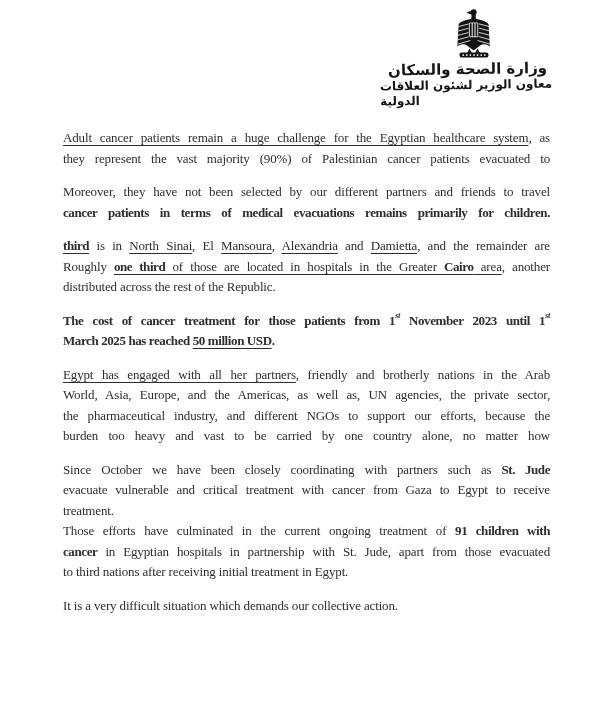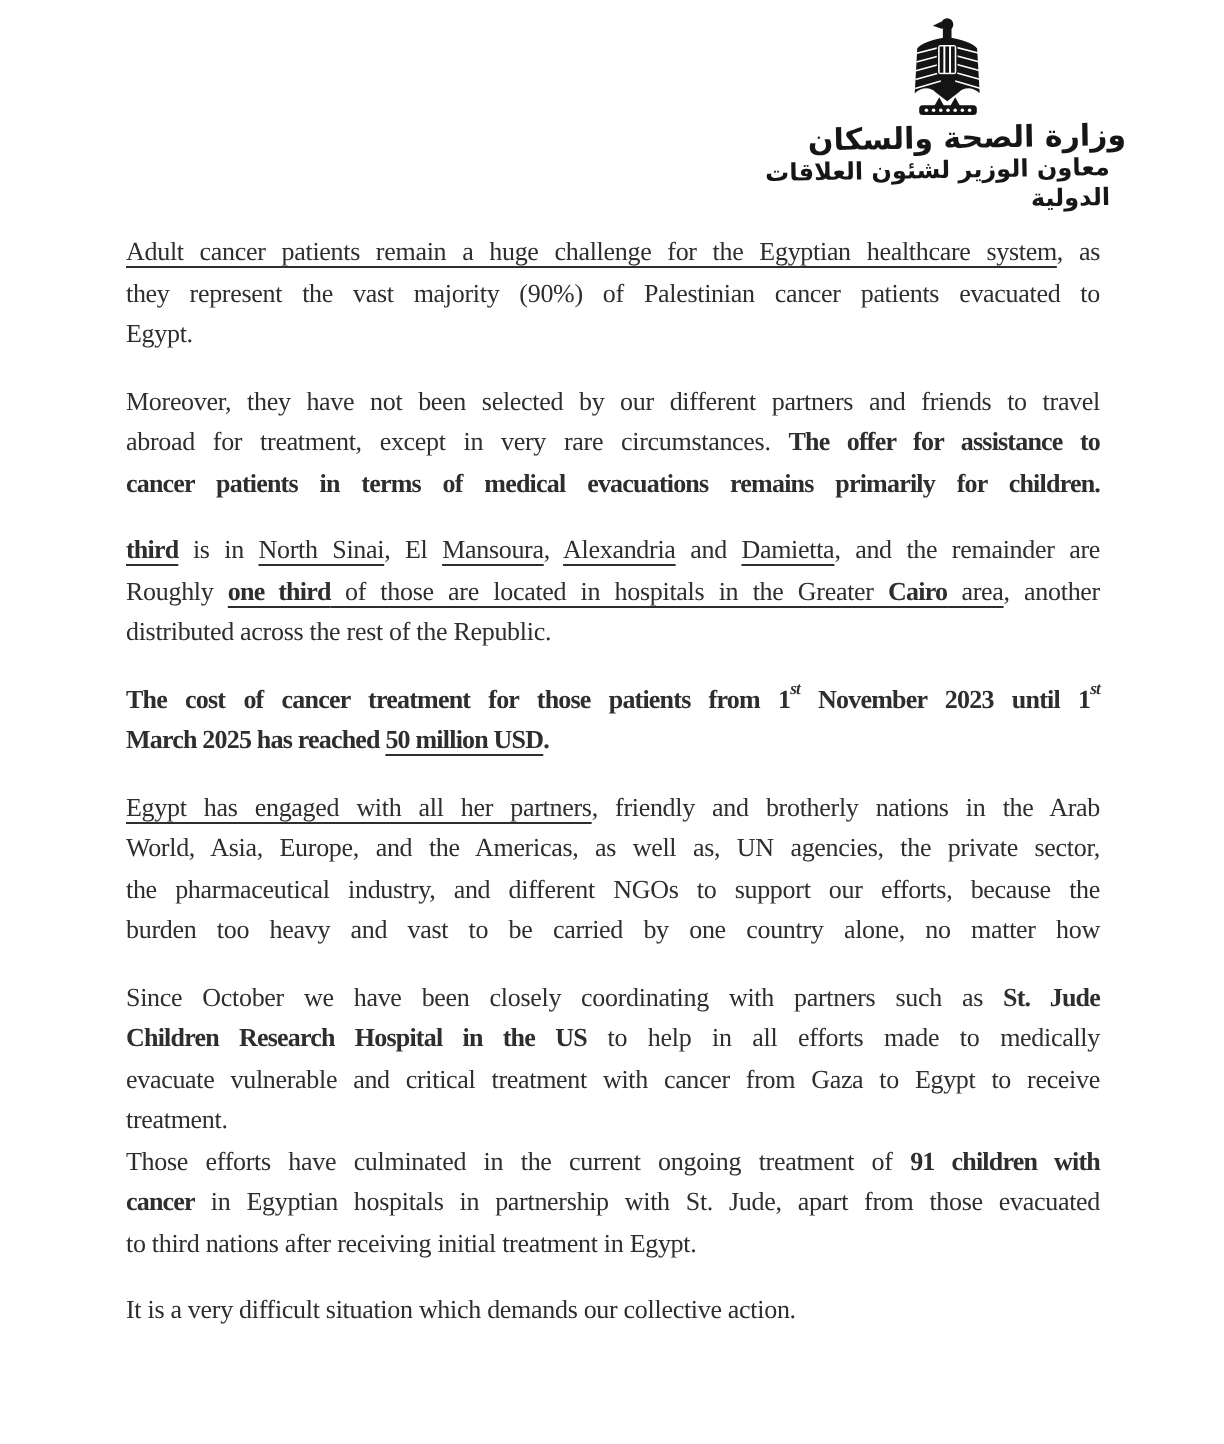--- a/index.html
+++ b/index.html
@@ -16,7 +16,7 @@
   .letterhead{
     position:absolute;
     left:380px;top:8px;width:175px;
-    text-align:right;
+    text-align:left;
   }
   .eagle{
     width:40px;height:50px;

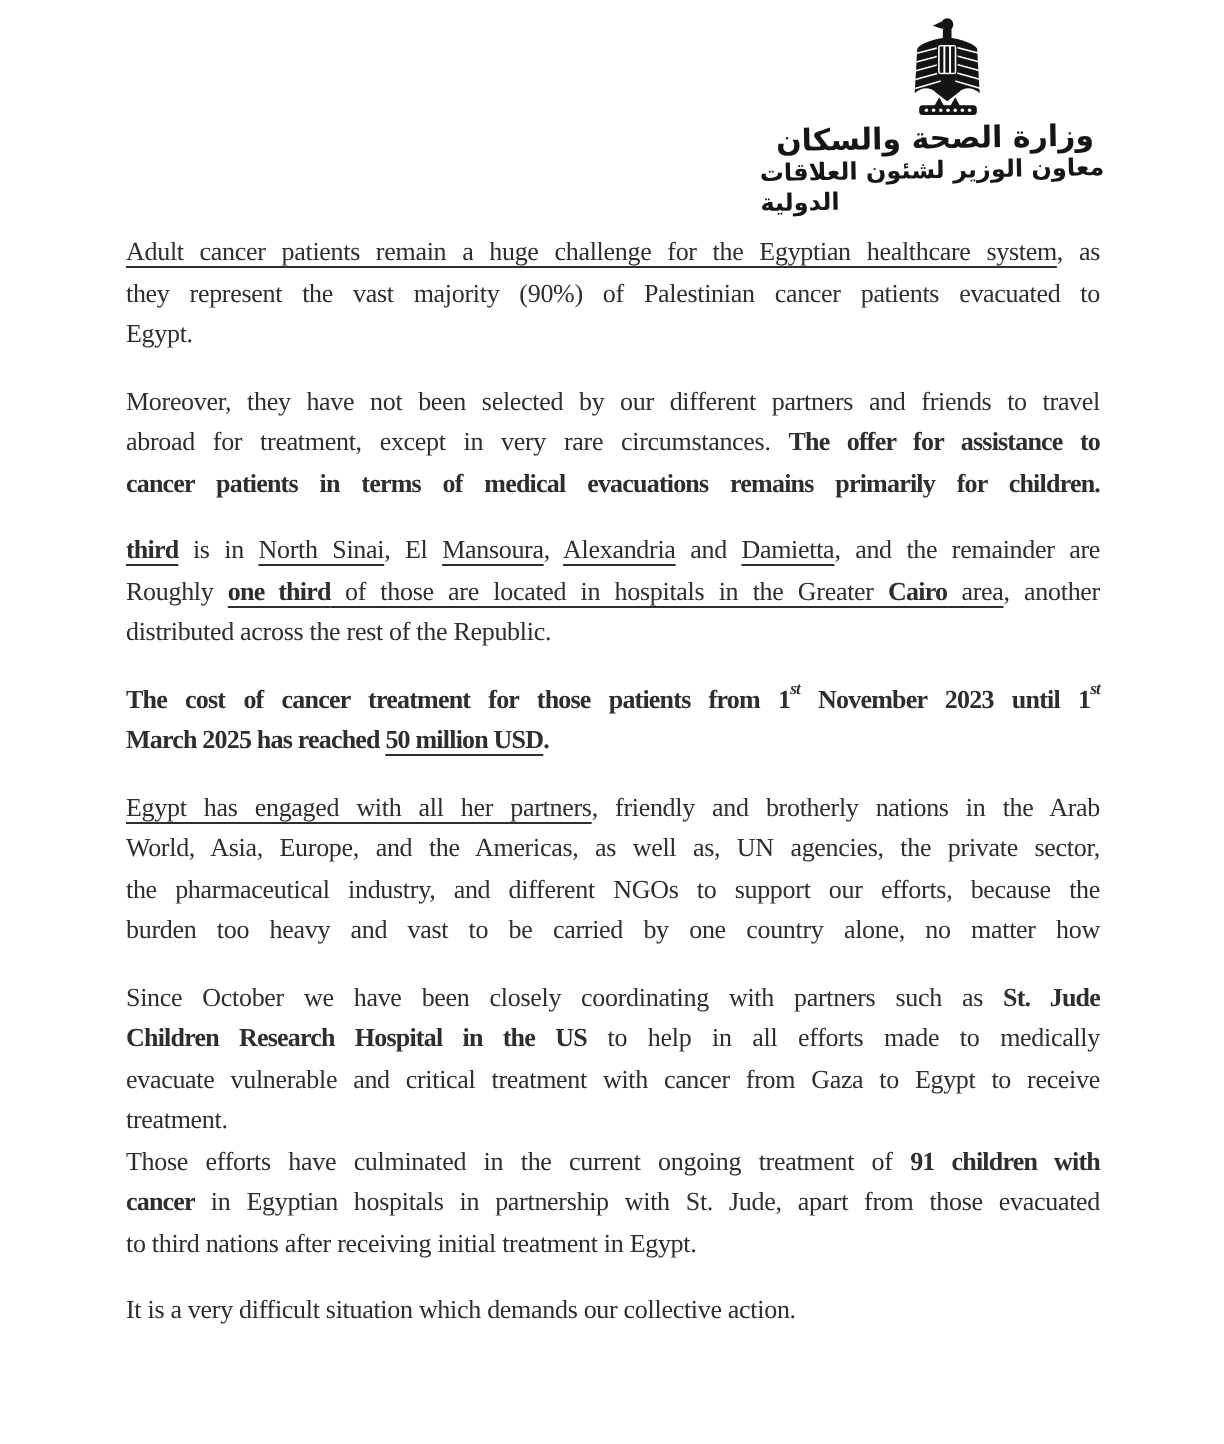--- a/index.html
+++ b/index.html
@@ -46,7 +46,7 @@
   
   .doc{
     position:absolute;
-    left:63px;top:116px;width:487px;
+    left:63px;top:128px;width:487px;
     font-size:13px;
     line-height:20.5px;
     letter-spacing:-0.15px;

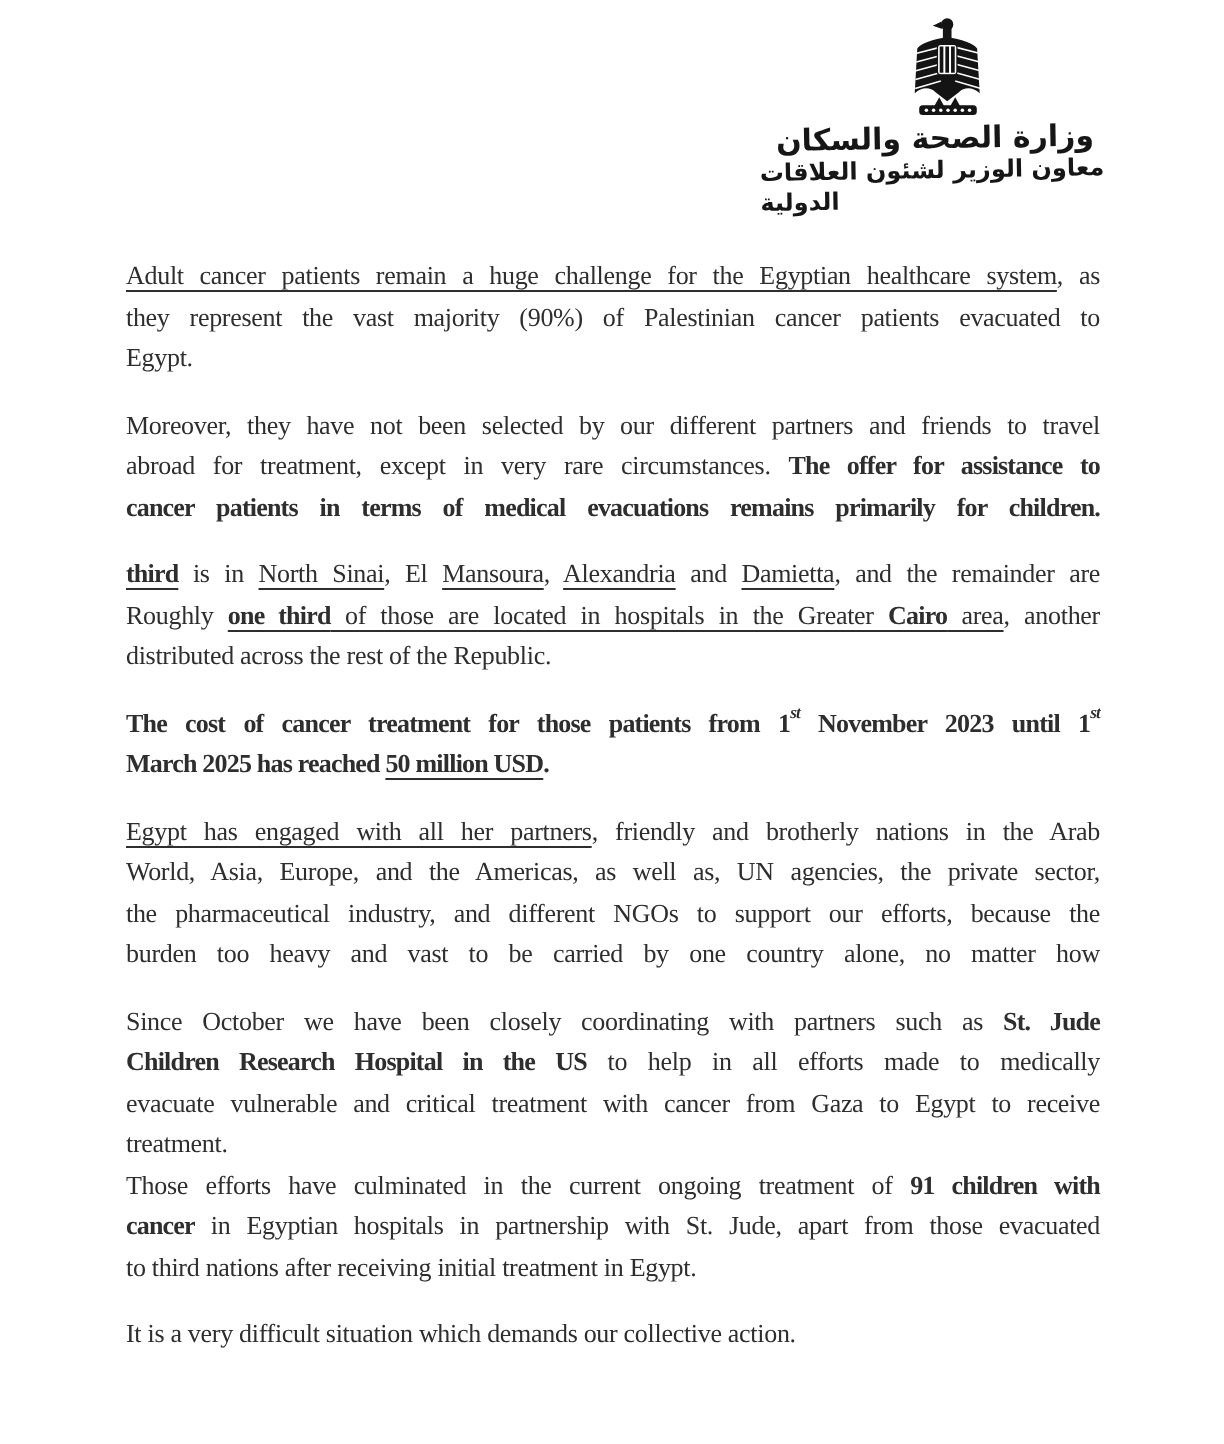--- a/index.html
+++ b/index.html
@@ -124,7 +124,6 @@
       <div class="para">
         <div class="line"><span class="seg-u">Adult cancer patients remain a huge challenge for the Egyptian healthcare system</span><span>, as</span></div>
         <div class="line"><span>they represent the vast majority (90%) of Palestinian cancer patients evacuated to</span></div>
-        <div class="line nj"><span>Egypt.</span></div>
       </div>
       <div class="para">
         <div class="line"><span>Moreover, they have not been selected by our different partners and friends to travel</span></div>

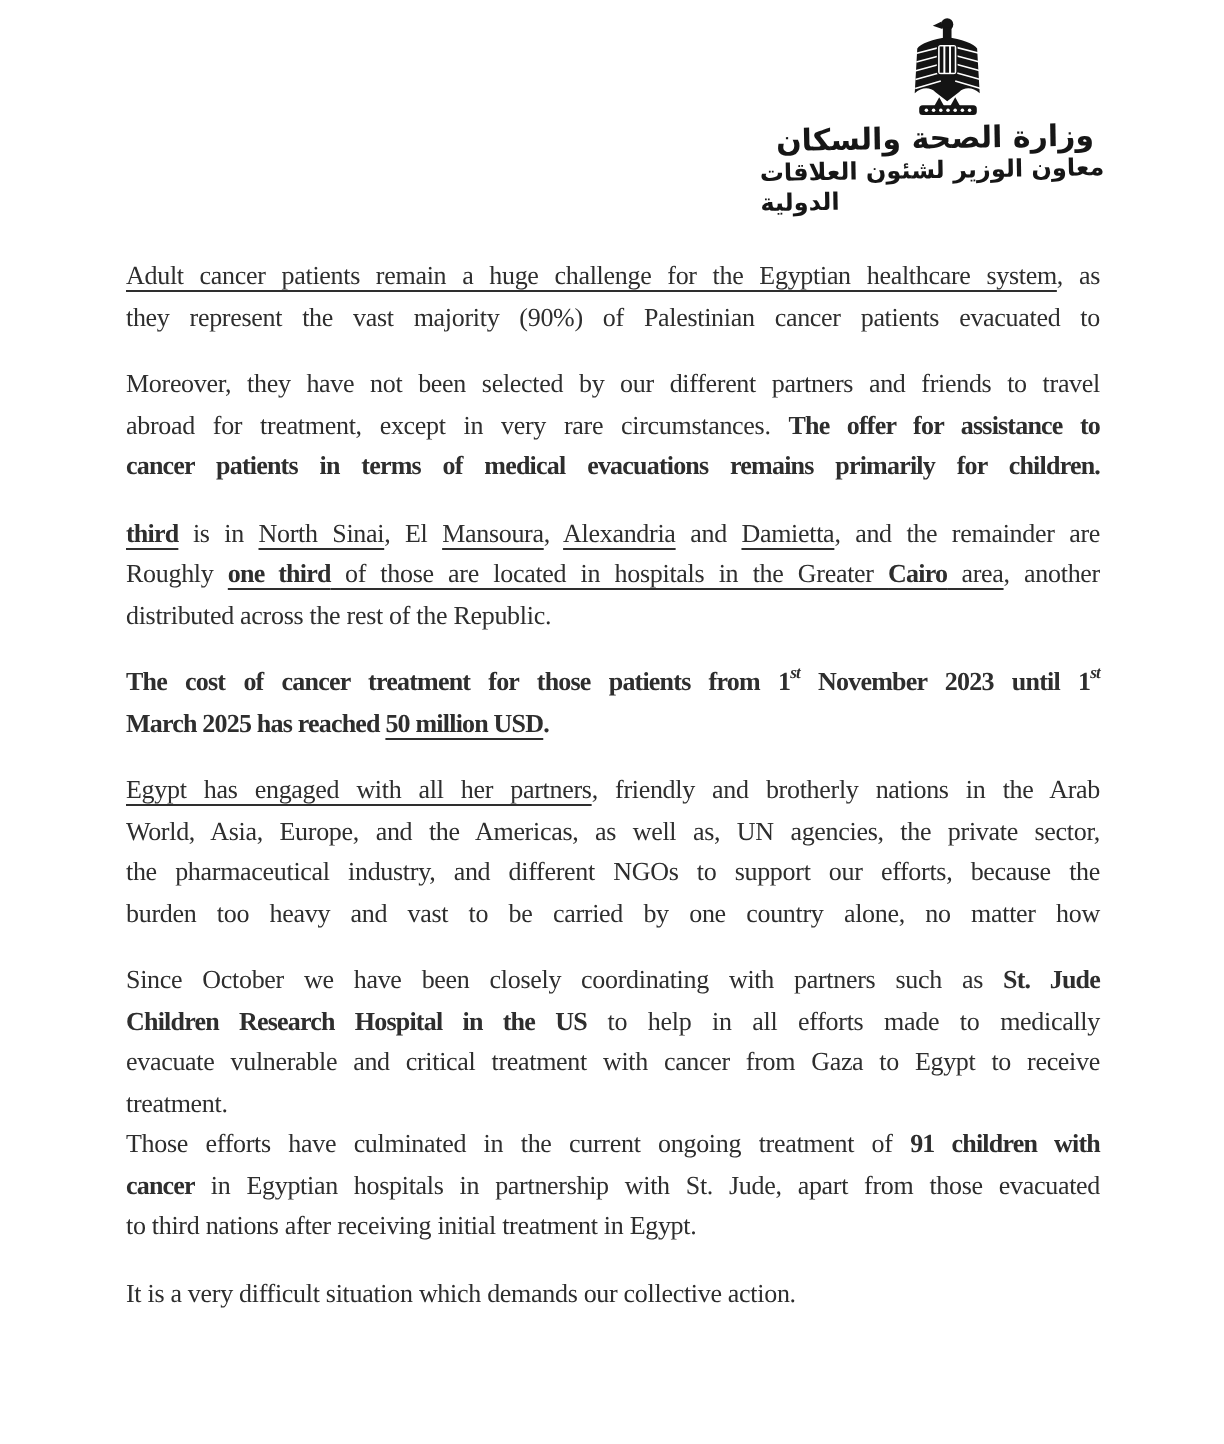--- a/index.html
+++ b/index.html
@@ -127,7 +127,6 @@
       </div>
       <div class="para">
         <div class="line"><span>Moreover, they have not been selected by our different partners and friends to travel</span></div>
-        <div class="line"><span>abroad for treatment, except in very rare circumstances. </span><span class="seg-b">The offer for assistance to</span></div>
         <div class="line"><span class="seg-b">cancer patients in terms of medical evacuations remains primarily for children.</span></div>
       </div>
       <div class="para">

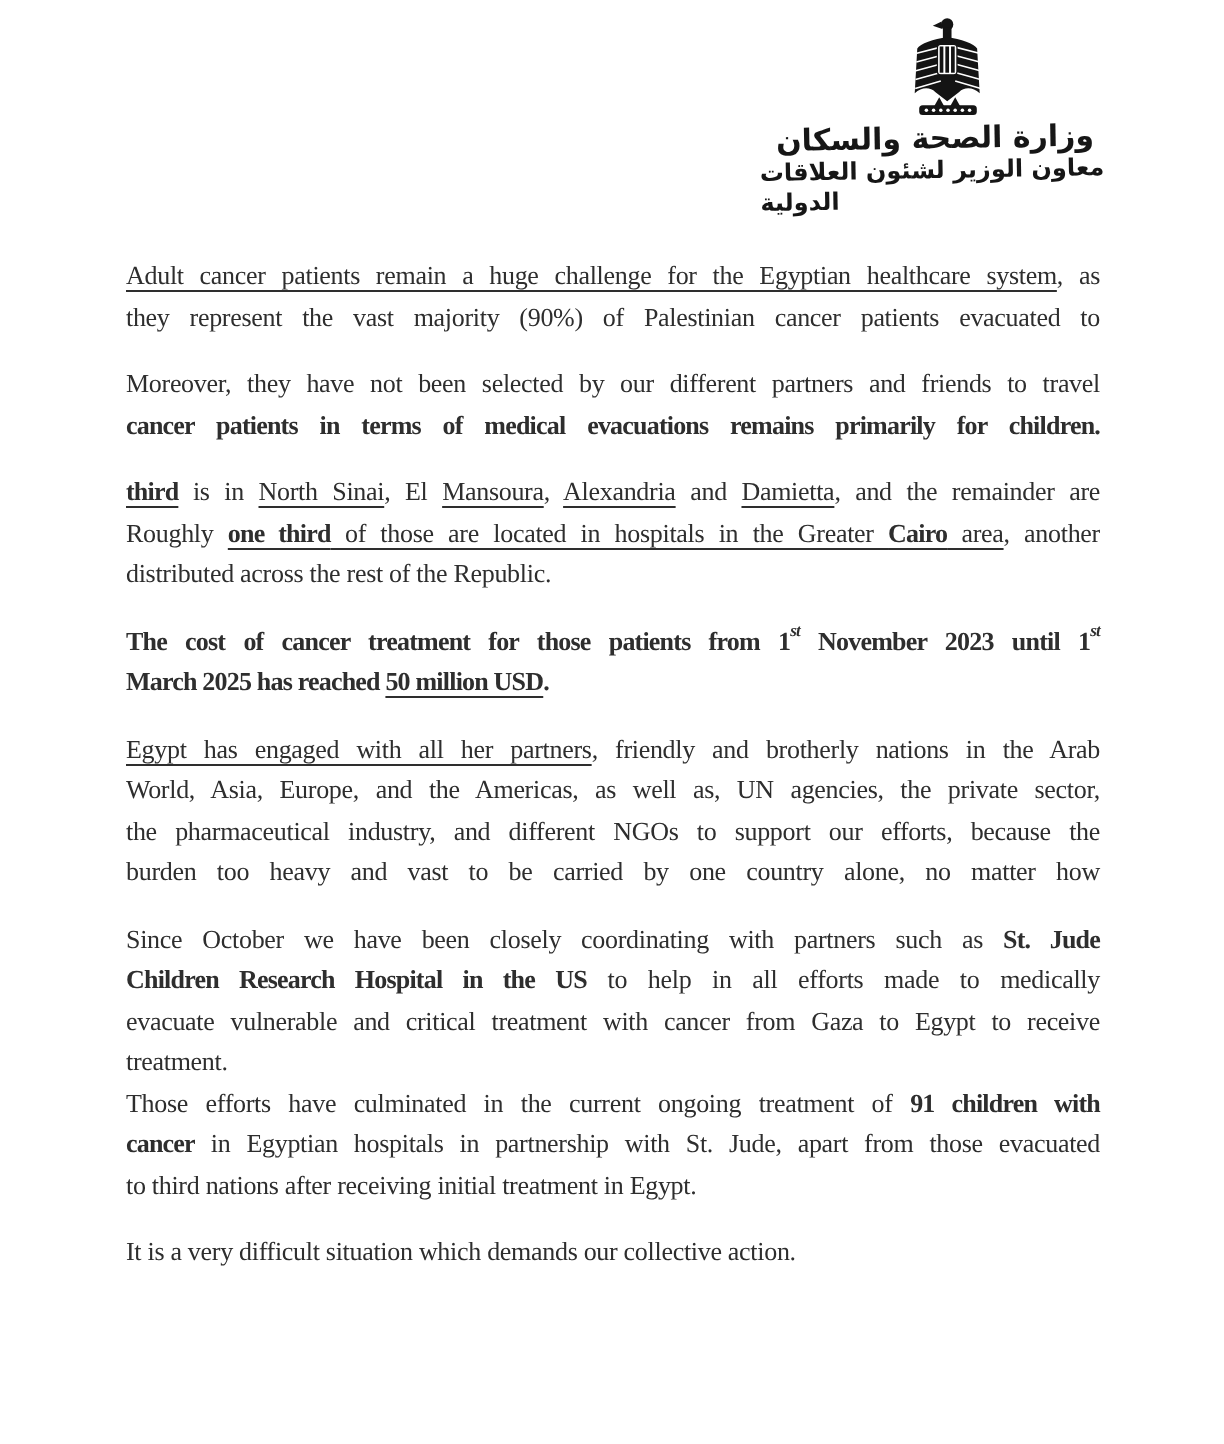--- a/index.html
+++ b/index.html
@@ -146,7 +146,6 @@
       </div>
       <div class="para">
         <div class="line"><span>Since October we have been closely coordinating with partners such as </span><span class="seg-b">St. Jude</span></div>
-        <div class="line"><span class="seg-b">Children Research Hospital in the US</span><span> to help in all efforts made to medically</span></div>
         <div class="line"><span>evacuate vulnerable and critical treatment with cancer from Gaza to Egypt to receive</span></div>
         <div class="line nj"><span>treatment.</span></div>
         <div class="line"><span>Those efforts have culminated in the current ongoing treatment of </span><span class="seg-b">91 children with</span></div>

